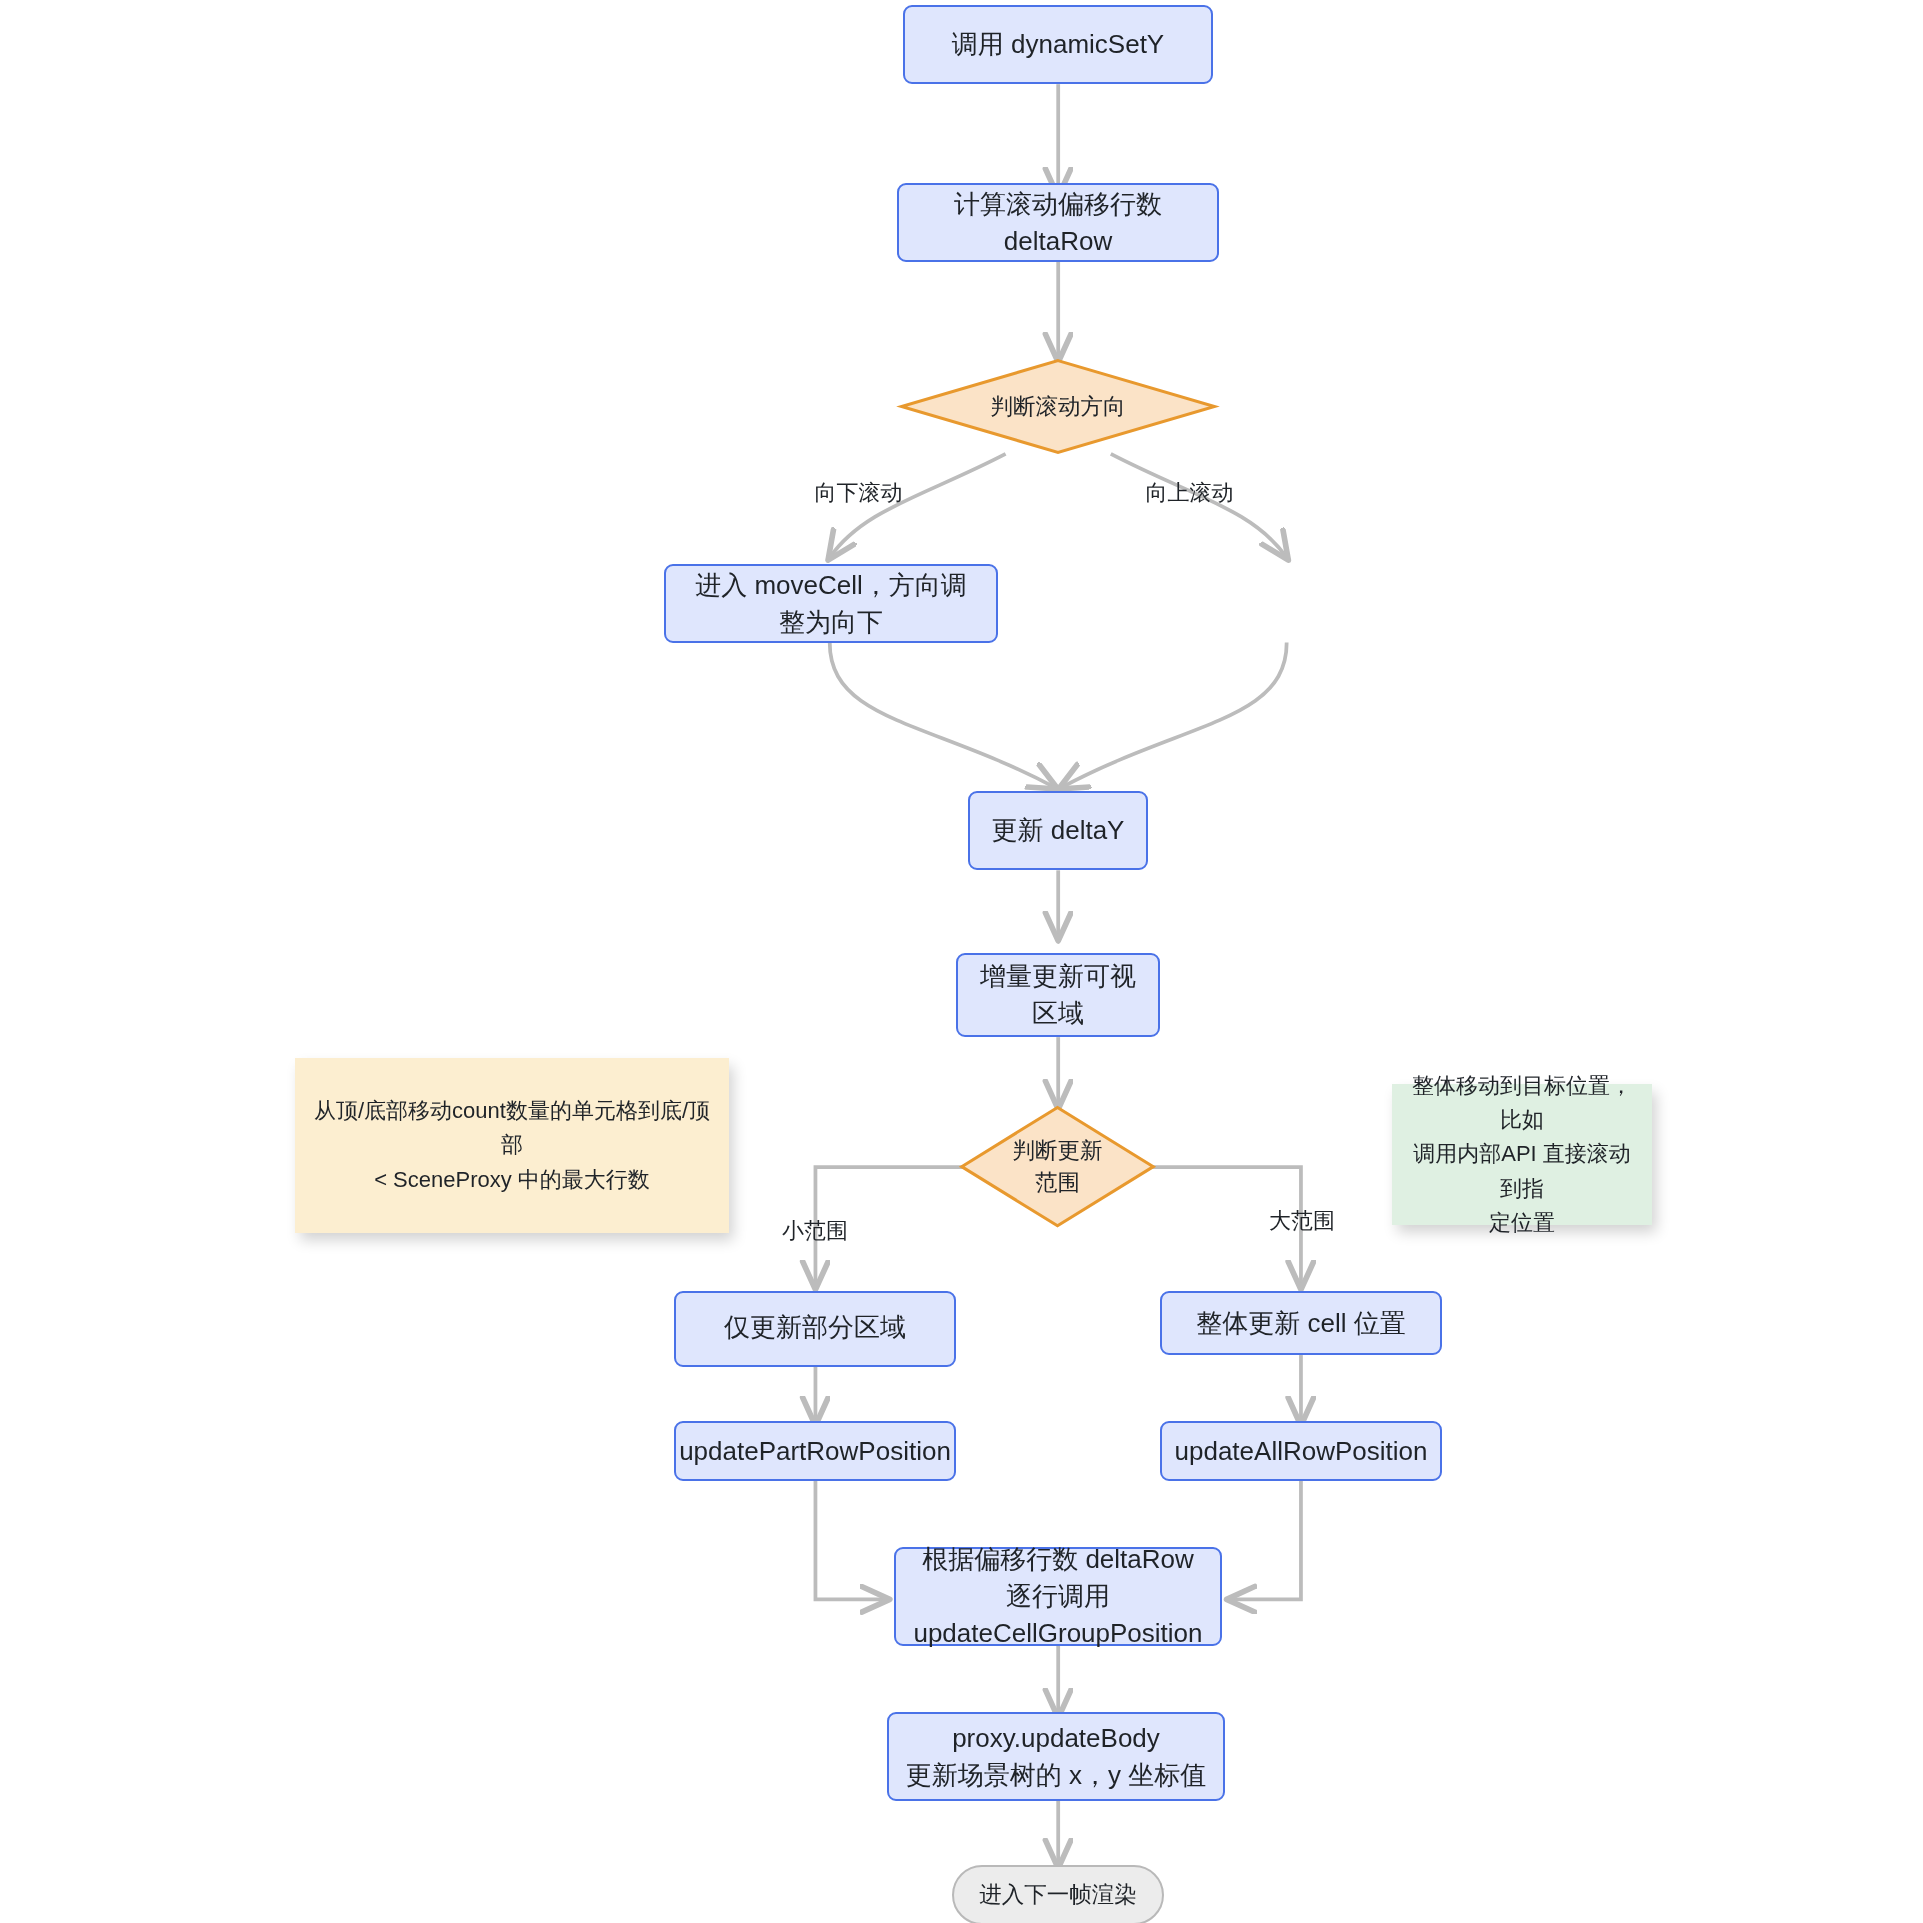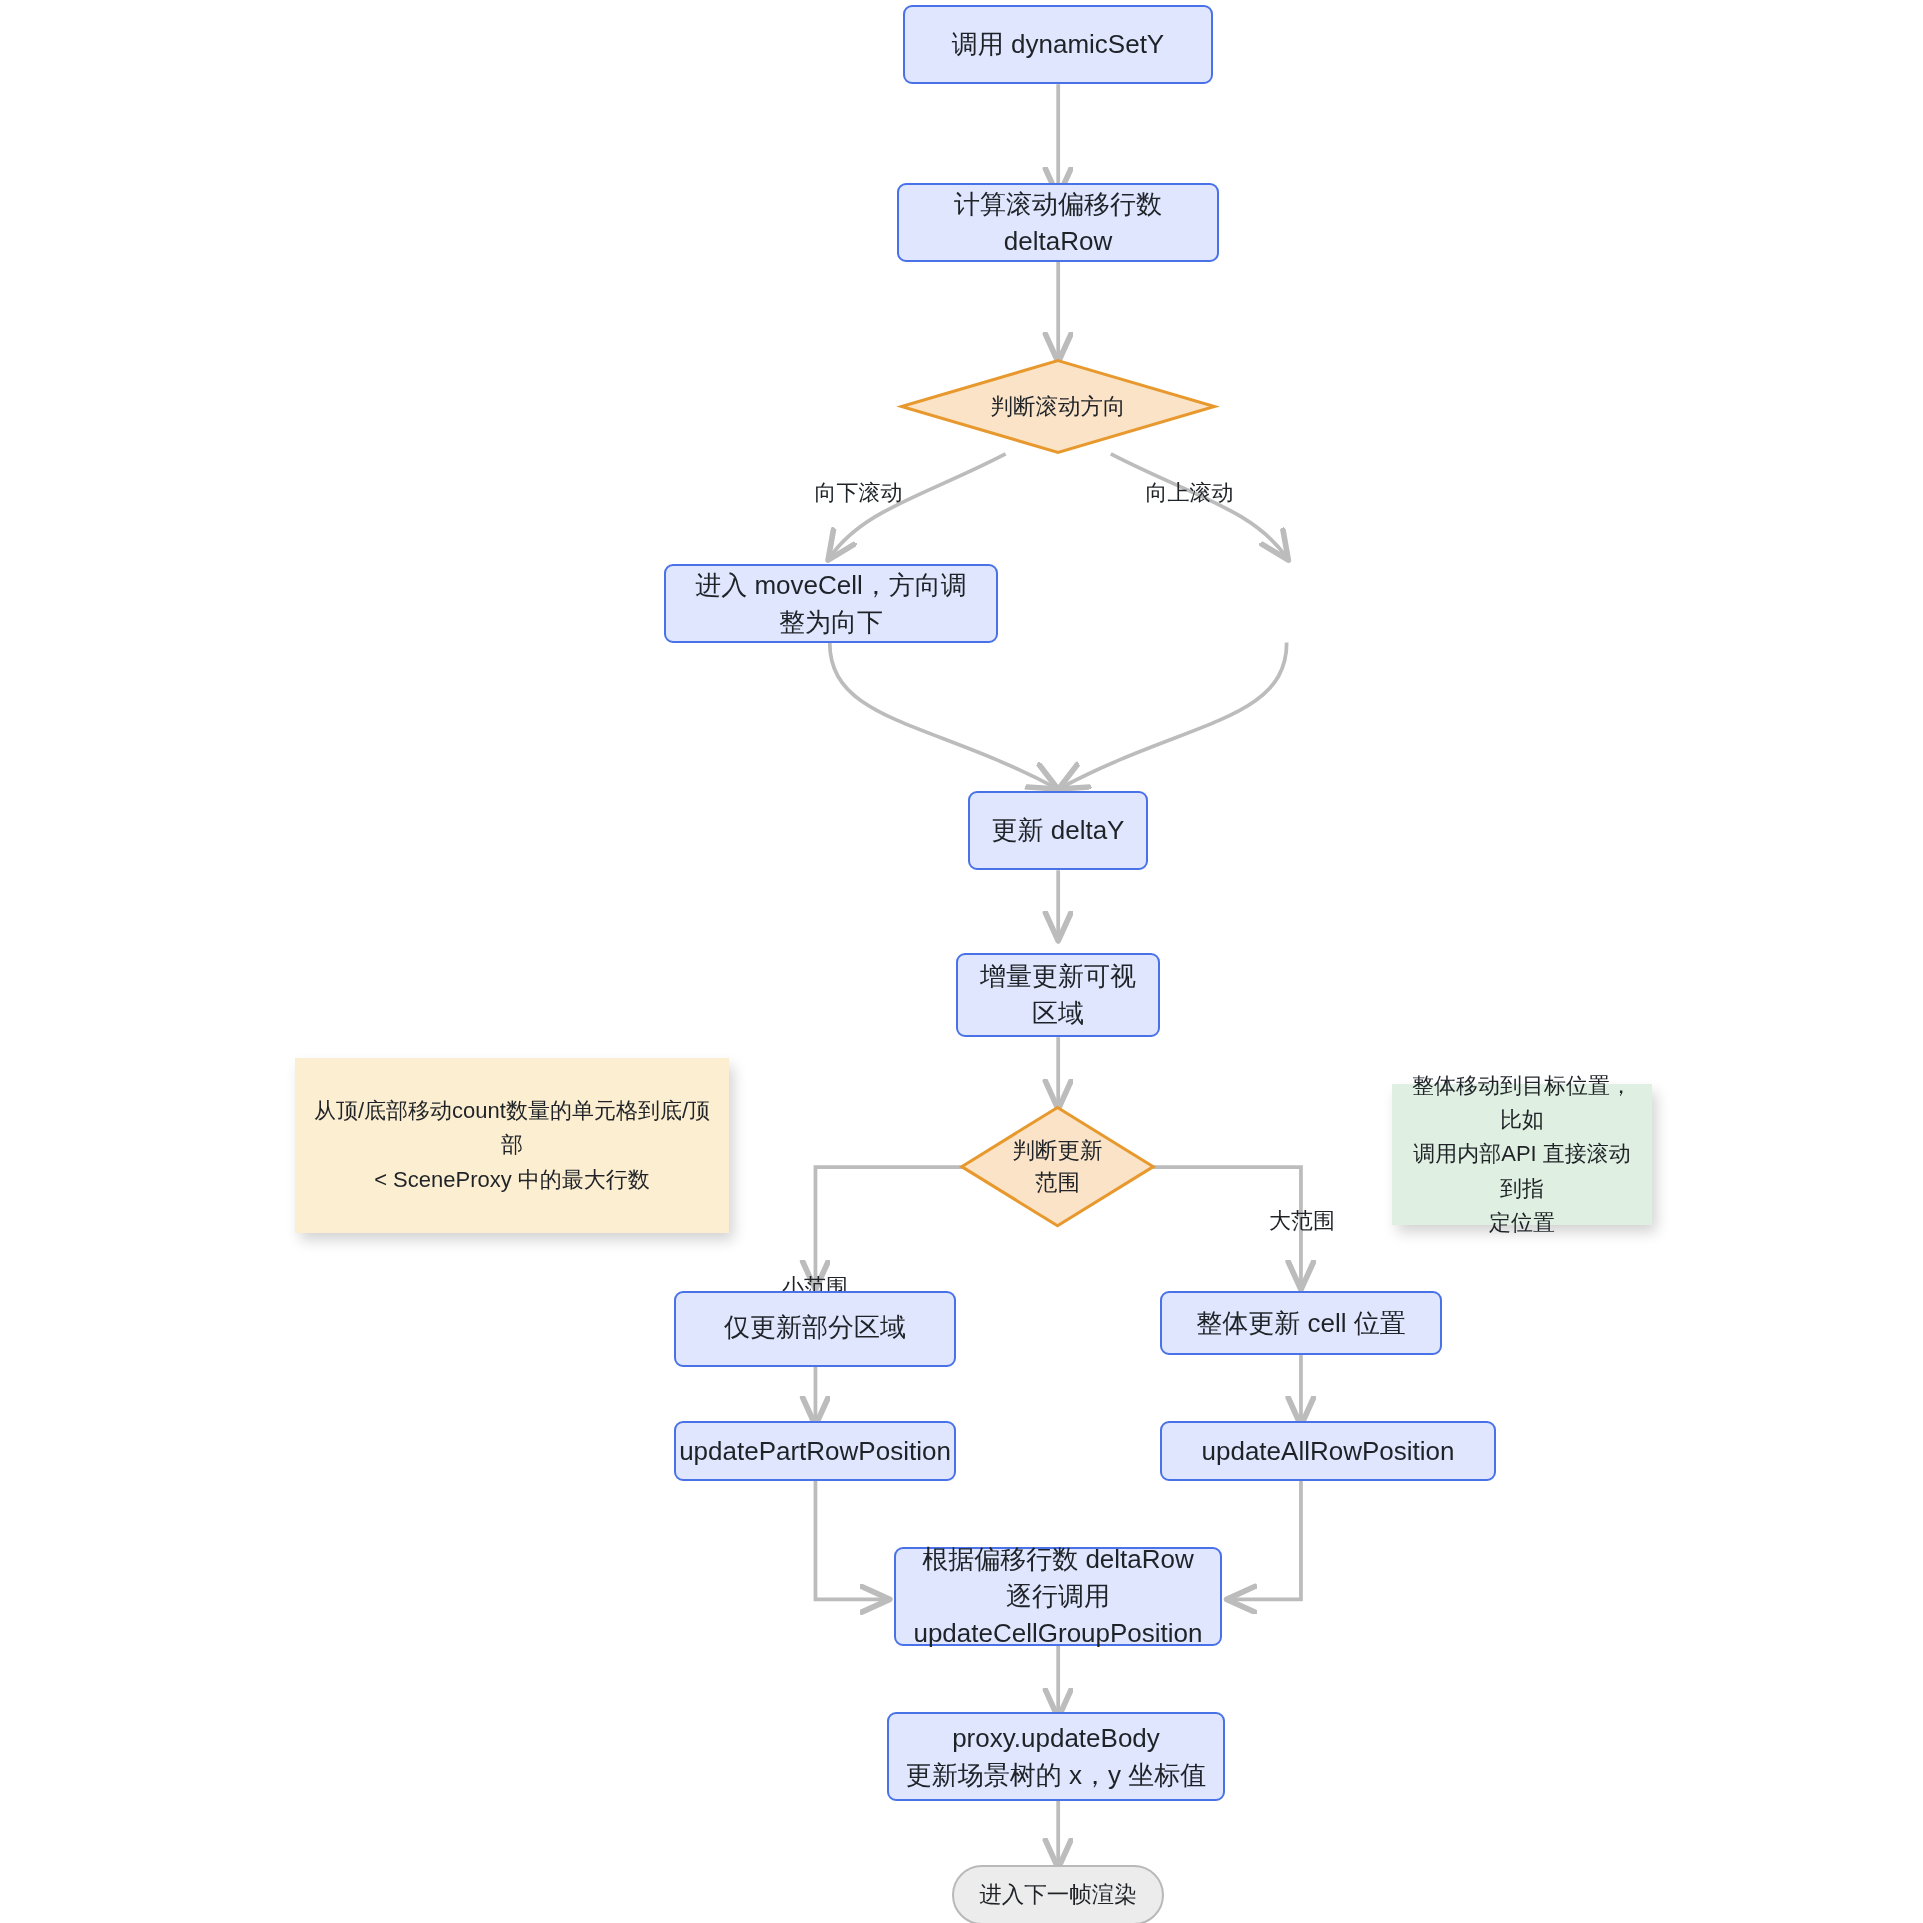--- a/index.html
+++ b/index.html
@@ -194,7 +194,7 @@
 范围</div>
   </div>
 
-  <div class="edge-label" style="left:751px; top:1272px; width:128px;">
+  <div class="edge-label" style="left:751px; top:1216px; width:128px;">
     <span>小范围</span>
   </div>
 

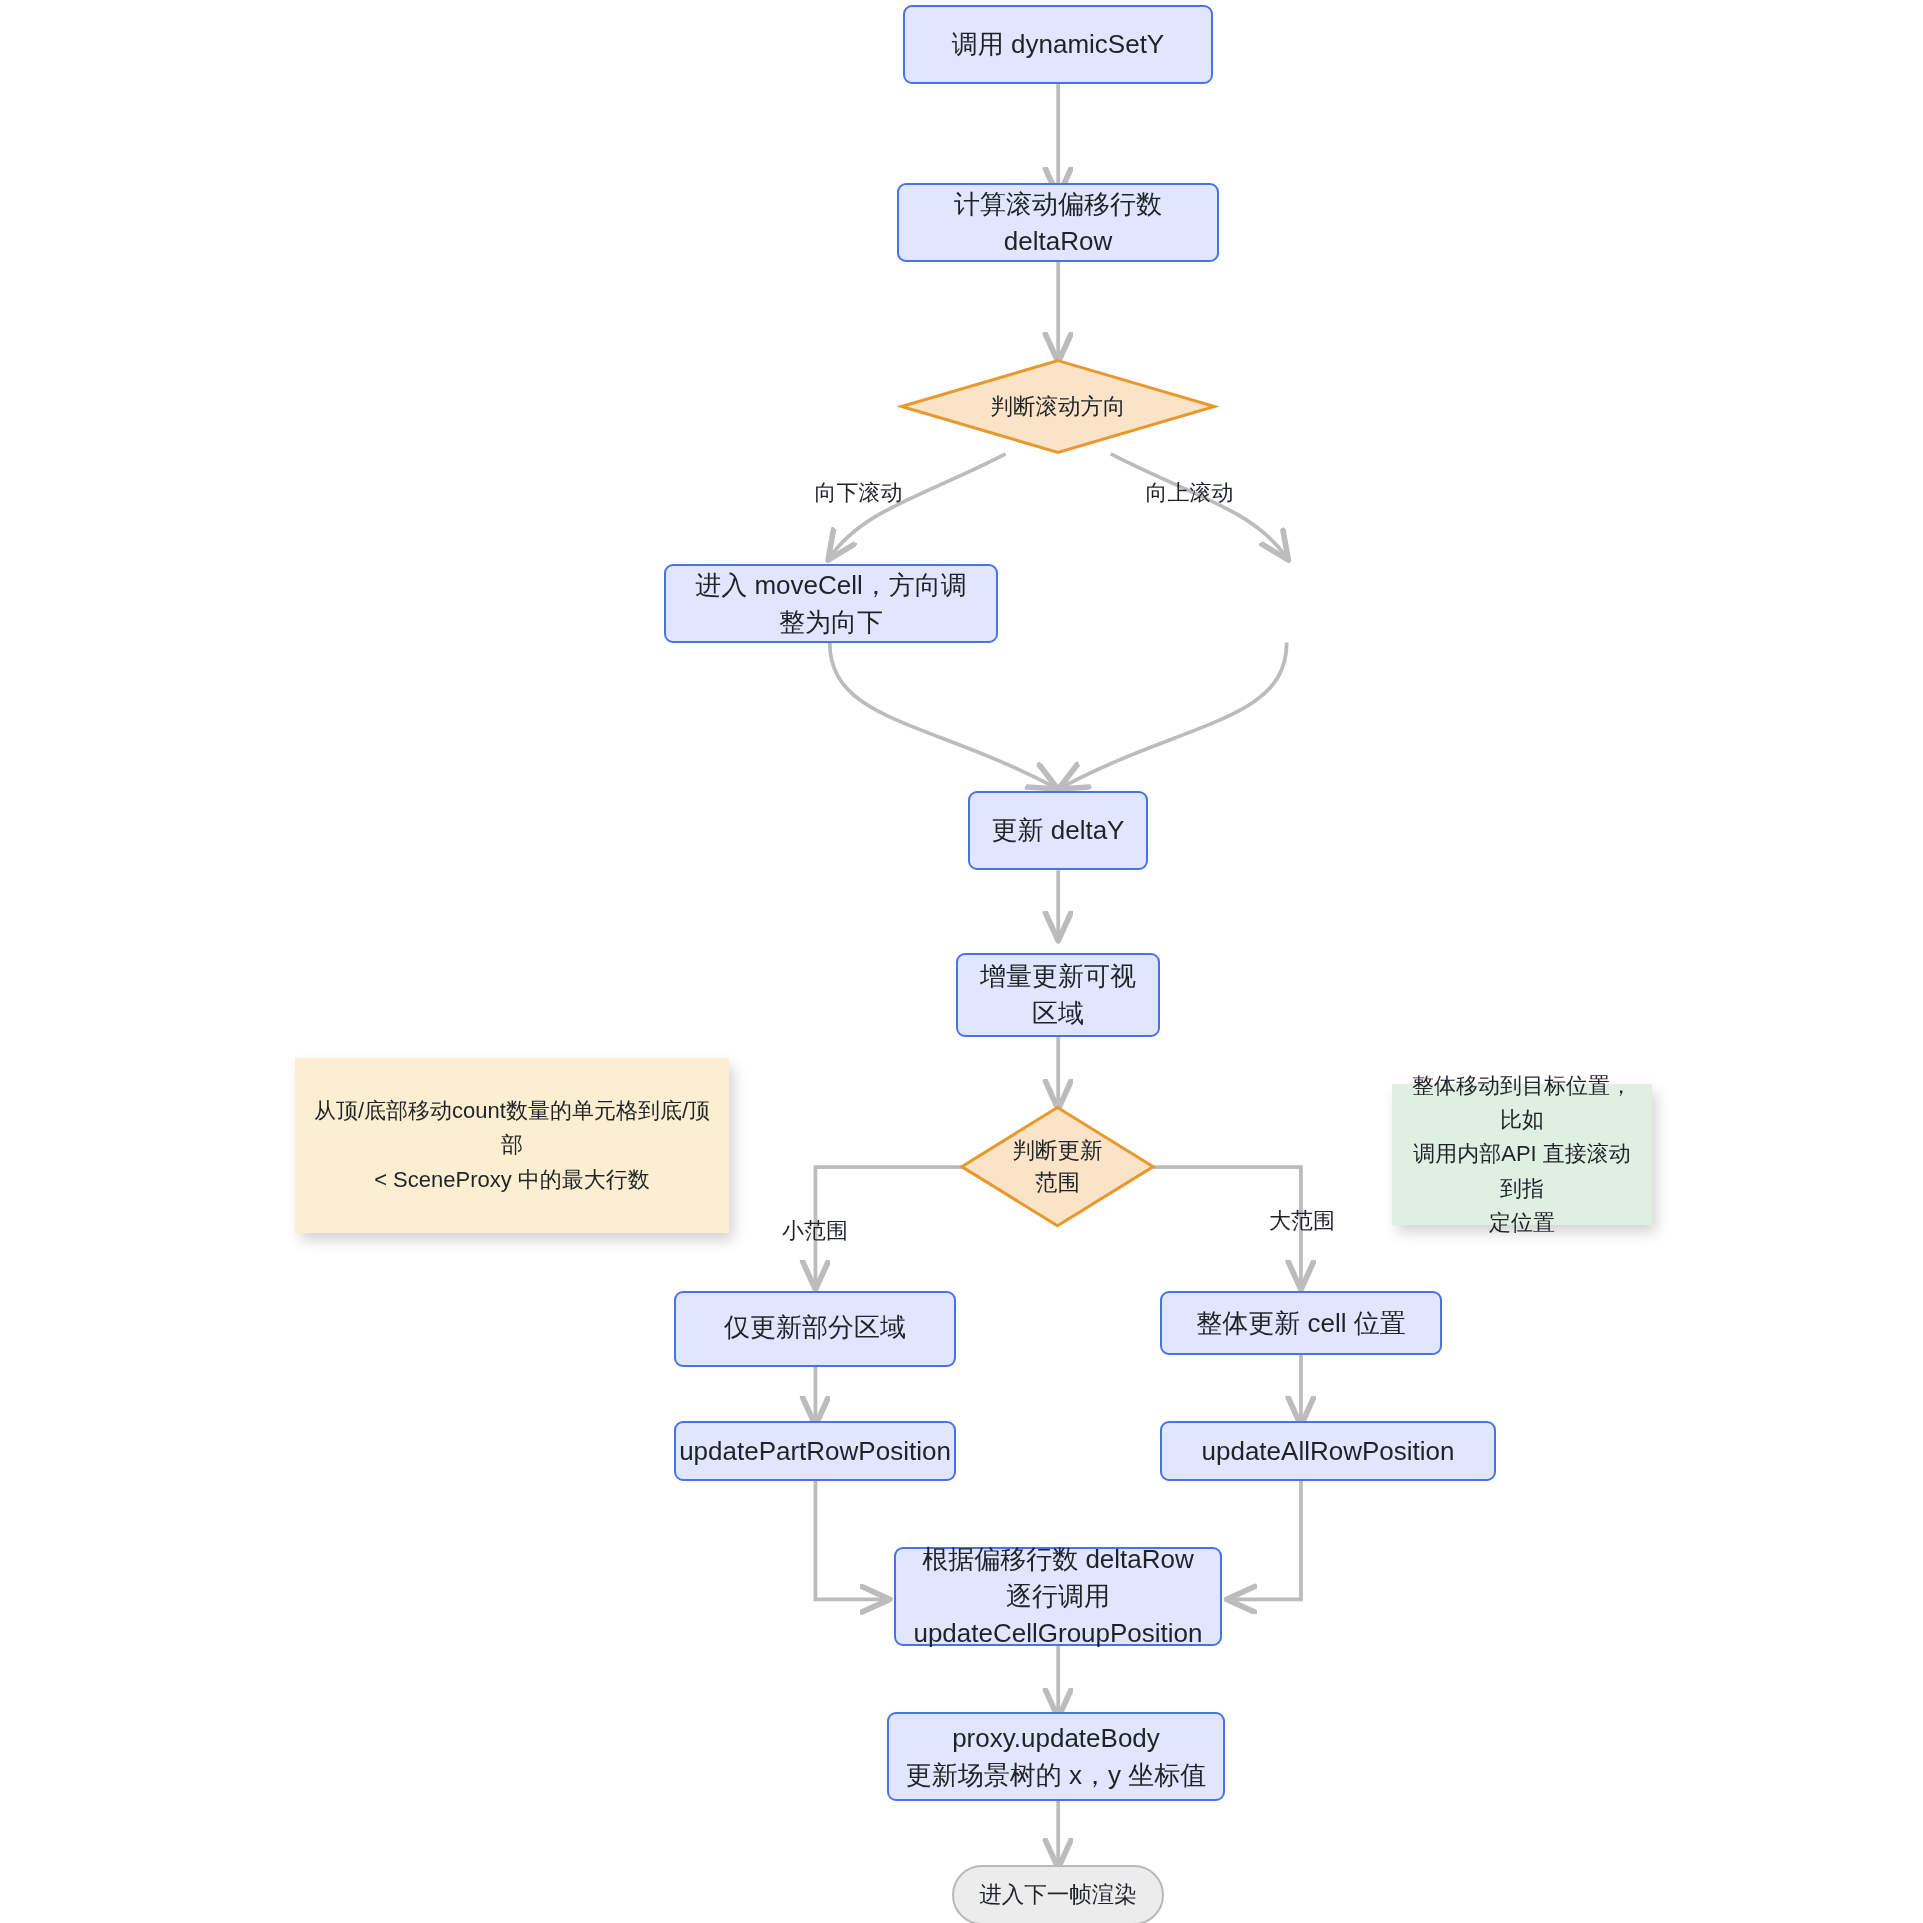--- a/index.html
+++ b/index.html
@@ -214,7 +214,7 @@
     <span>updatePartRowPosition</span>
   </div>
 
-  <div class="node proc" style="left:1160px; top:1421px; width:336px; height:60px;text-align:center;">
+  <div class="node proc" style="left:1160px; top:1421px; width:282px; height:60px;text-align:center;">
     <span>updateAllRowPosition</span>
   </div>
 

